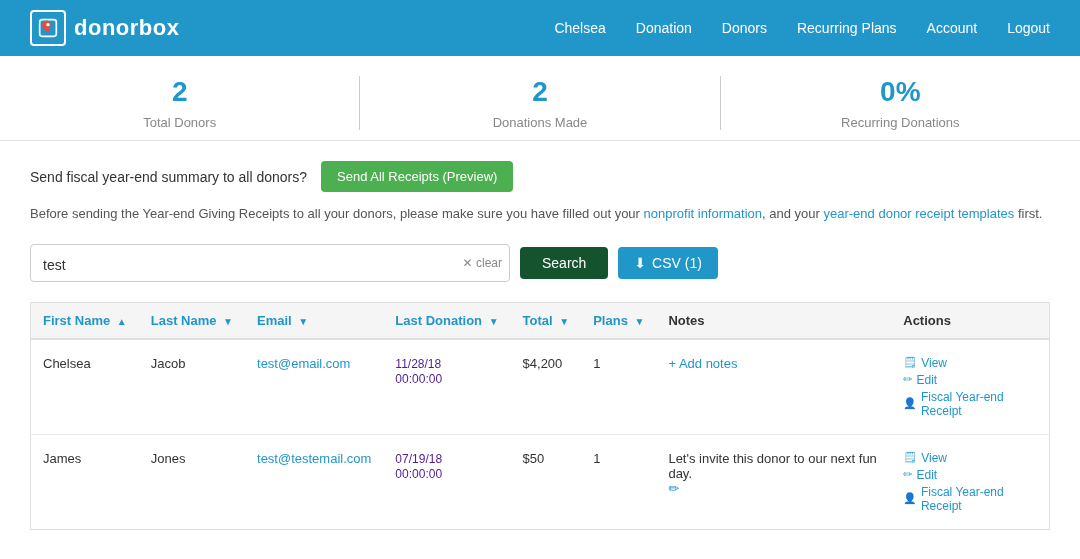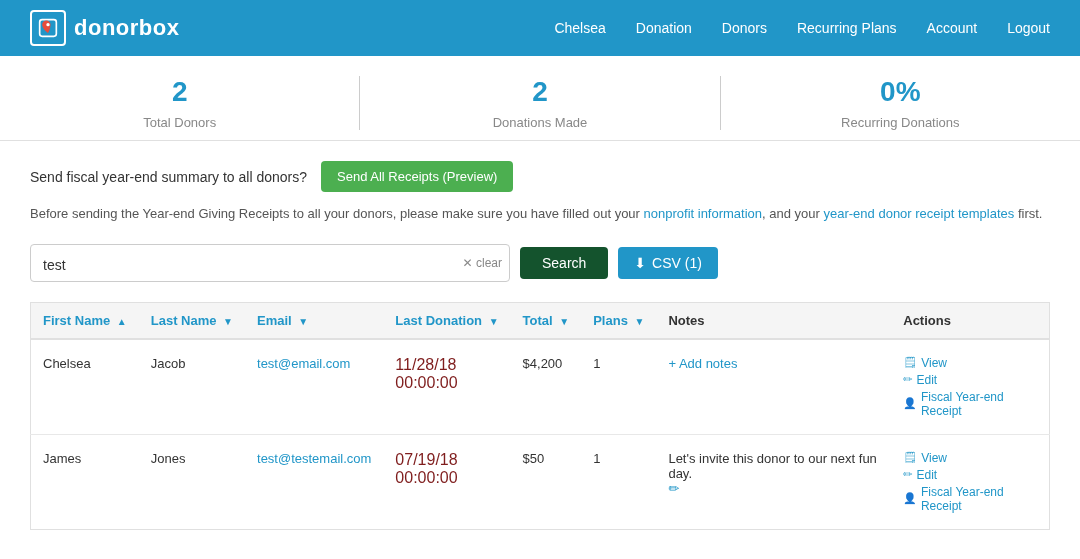--- a/index.html
+++ b/index.html
@@ -199,8 +199,8 @@
       text-decoration: none;
     }
     .date-cell {
-      color: #7f1d1d;
-      font-size: 16px;
+      color: #4c1d95;
+      font-size: 12px;
       margin-top: 40px;
     }
     .add-notes {

